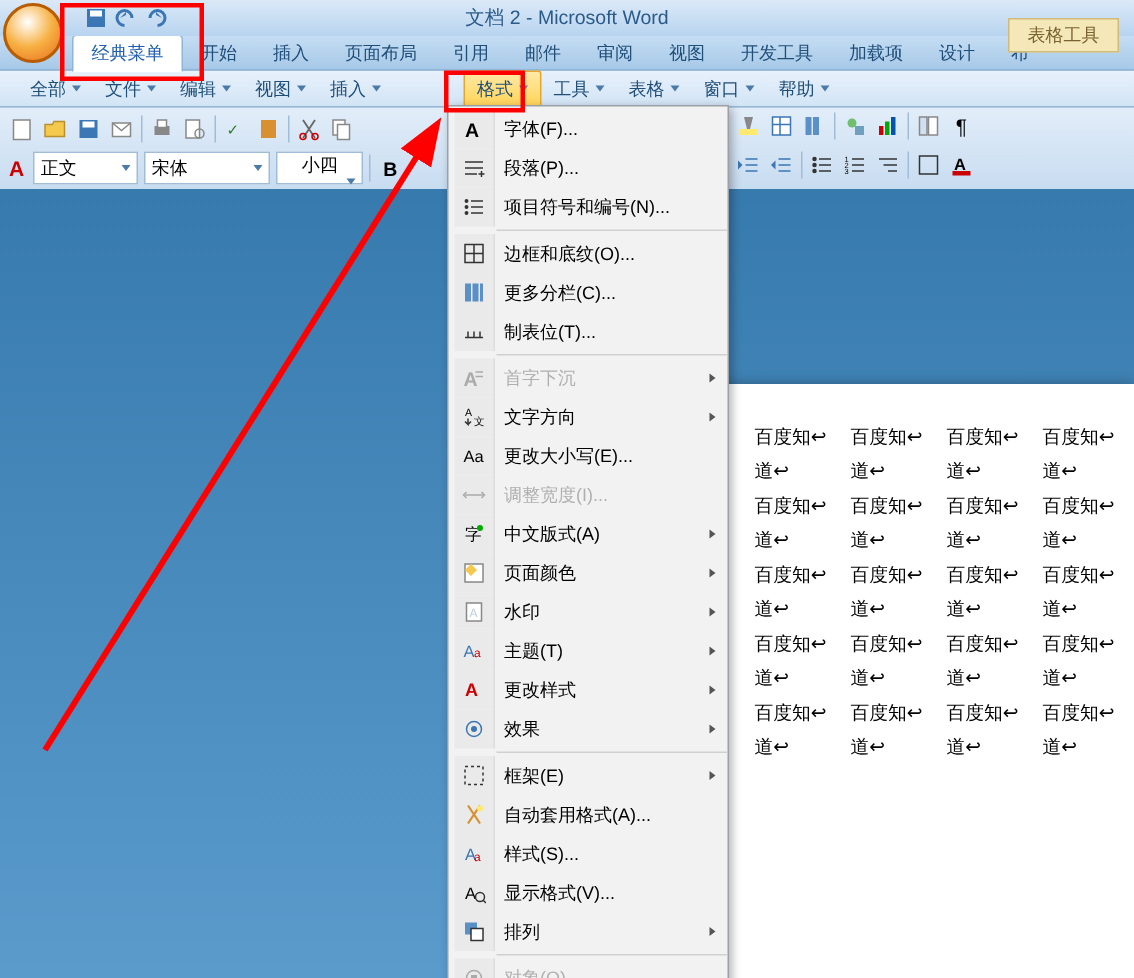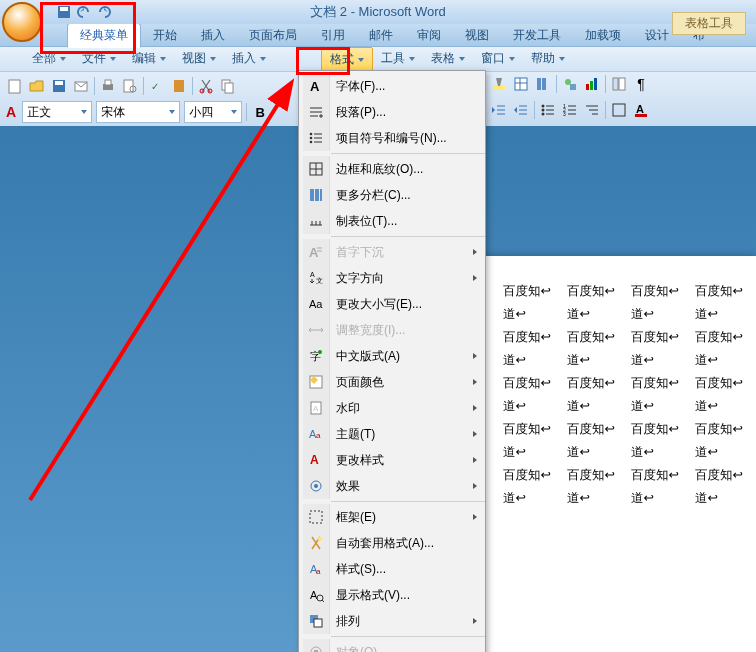--- a/index.html
+++ b/index.html
@@ -66,7 +66,7 @@
     background: linear-gradient(to bottom, #c5ddf3, #a7c9e8);
     display: flex;
     align-items: center;
-    padding-left: 67px;
+    padding-left: 48px;
     gap: 0;
     border-bottom: 1px solid #8fb5d8;
   }

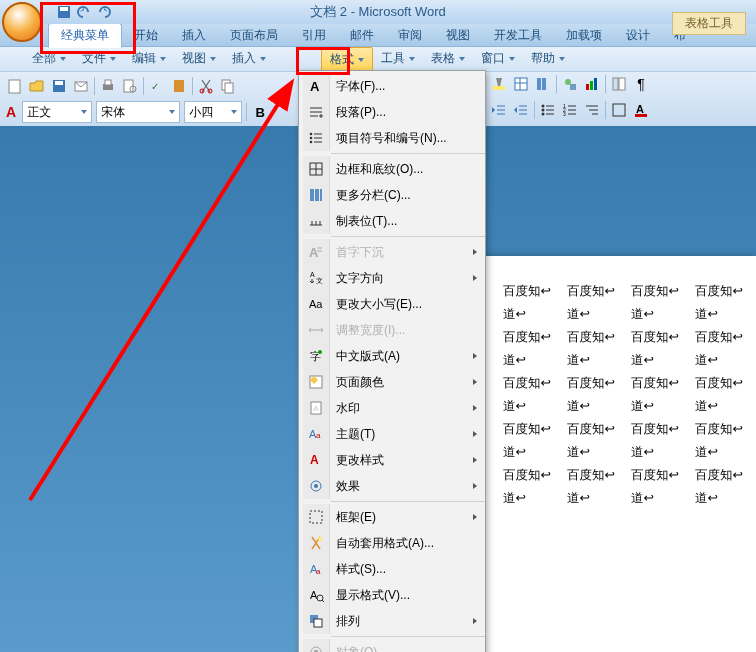--- a/index.html
+++ b/index.html
@@ -87,8 +87,8 @@
     height: 24px;
     background: linear-gradient(to bottom, #e8f1fb, #d2e4f5);
     display: flex;
-    align-items: flex-start;
-    padding-left: 24px;
+    align-items: center;
+    padding-left: 12px;
     gap: 0;
     border-bottom: 1px solid #b0cce6;
   }

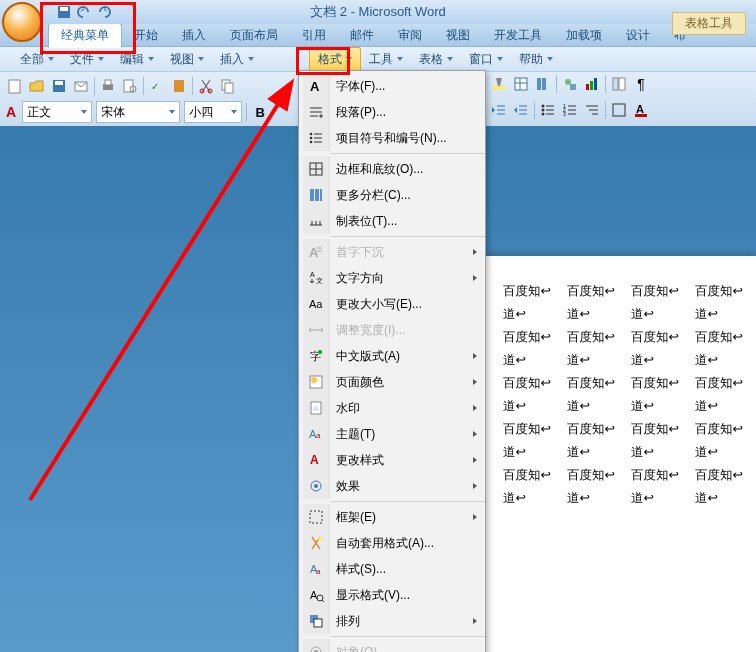--- a/index.html
+++ b/index.html
@@ -154,7 +154,7 @@
   }
   .style-box { width: 60px; }
   .font-box { width: 74px; }
-  .size-box { width: 48px; }
+  .size-box { width: 48px; flex-direction: column; }
   .doc-area {
     position: absolute;
     top: 126px;

